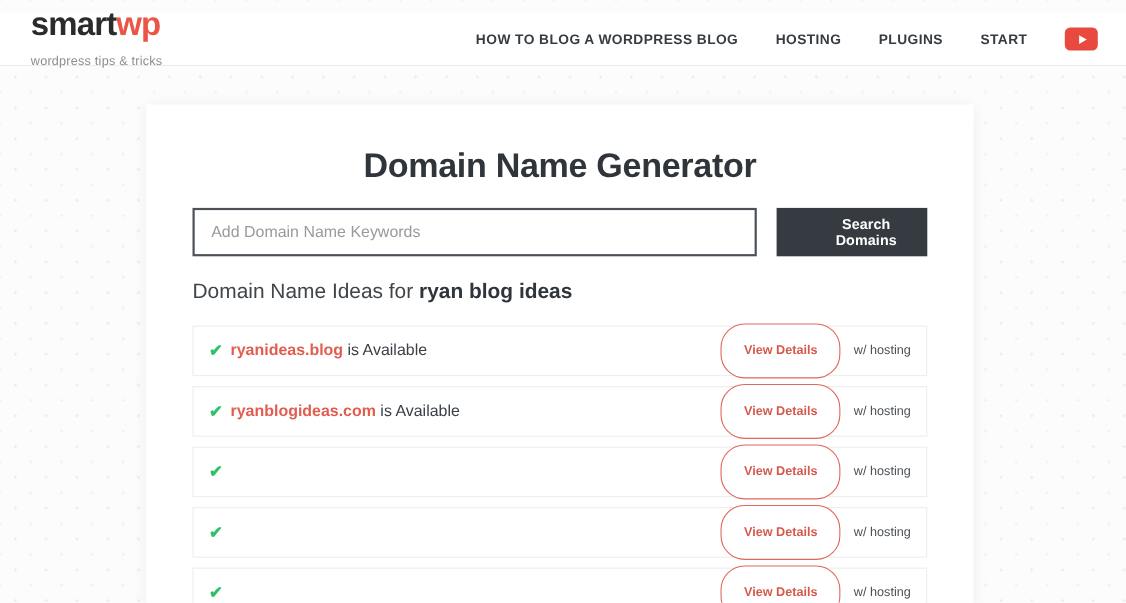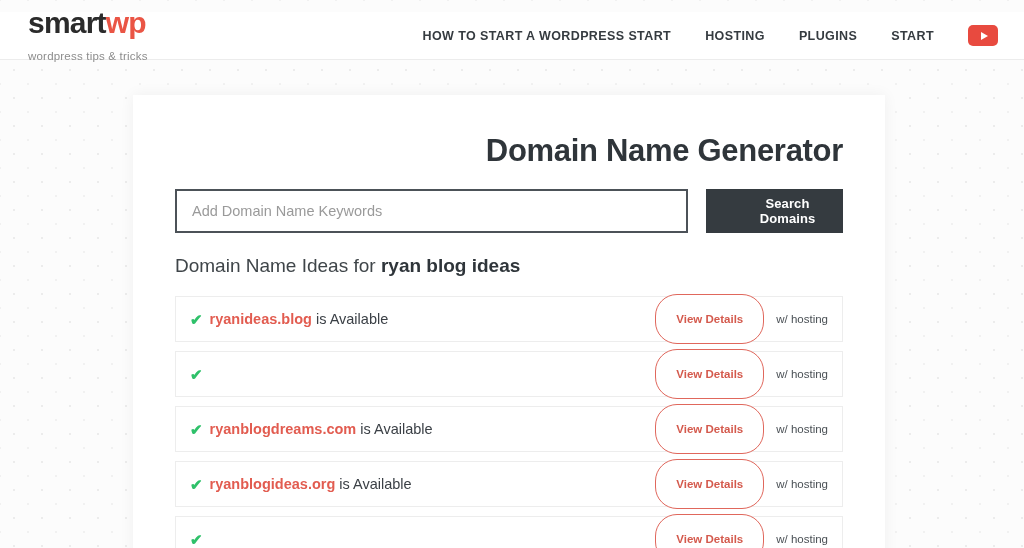--- a/index.html
+++ b/index.html
@@ -225,7 +225,7 @@
     </div>
 
     <nav class="main-nav">
-      <a class="nav-link">HOW TO START A WORDPRESS START</a>
+      <a class="nav-link">HOW TO BLOG A WORDPRESS BLOG</a>
       <a class="nav-link">HOSTING</a>
       <a class="nav-link">PLUGINS</a>
       <a class="nav-link">START</a>

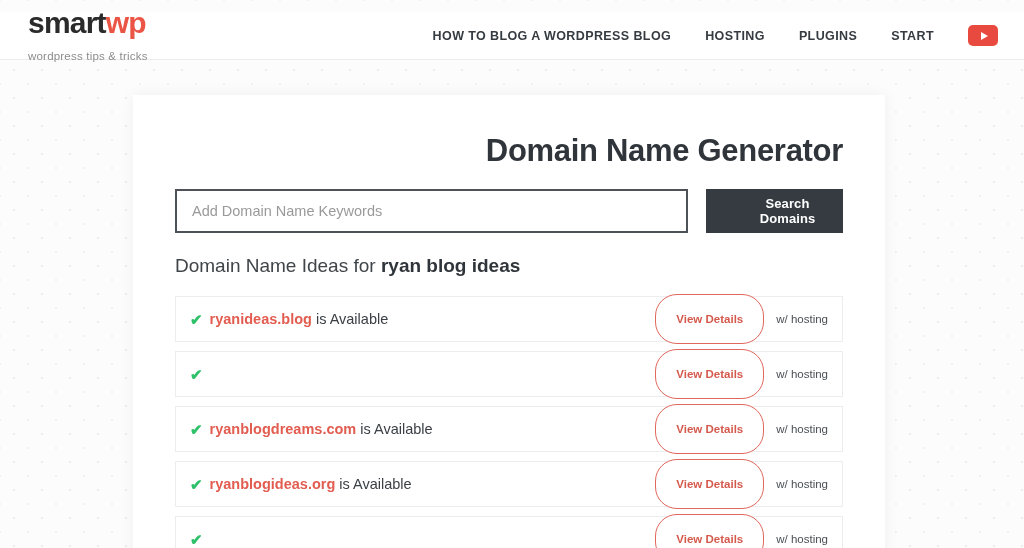--- a/index.html
+++ b/index.html
@@ -109,7 +109,7 @@
     padding: 26px 42px 0 42px;
   }
   .tool-title {
-    text-align: right;
+    text-align: center;
     font-size: 31px;
     font-weight: bold;
     color: #2f353a;

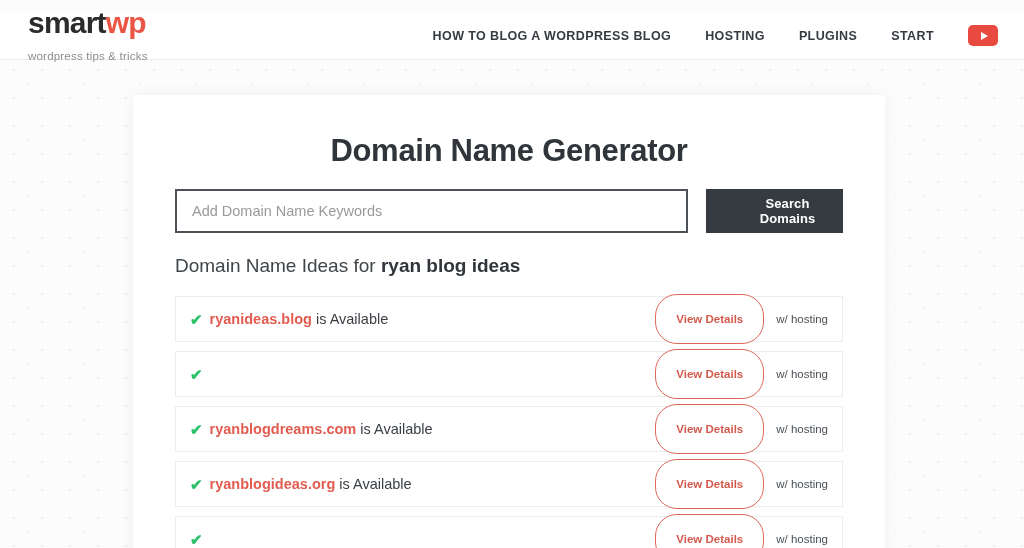--- a/index.html
+++ b/index.html
@@ -259,6 +259,7 @@
 
       <div class="result-row">
         <span class="check-icon">✔</span>
+        <span class="domain-text"><span class="dname">ryanblogideas.com</span><span> is Available</span></span>
         <div class="row-right">
           <button class="view-details">View Details</button>
           <a class="hosting-link">w/ hosting</a>

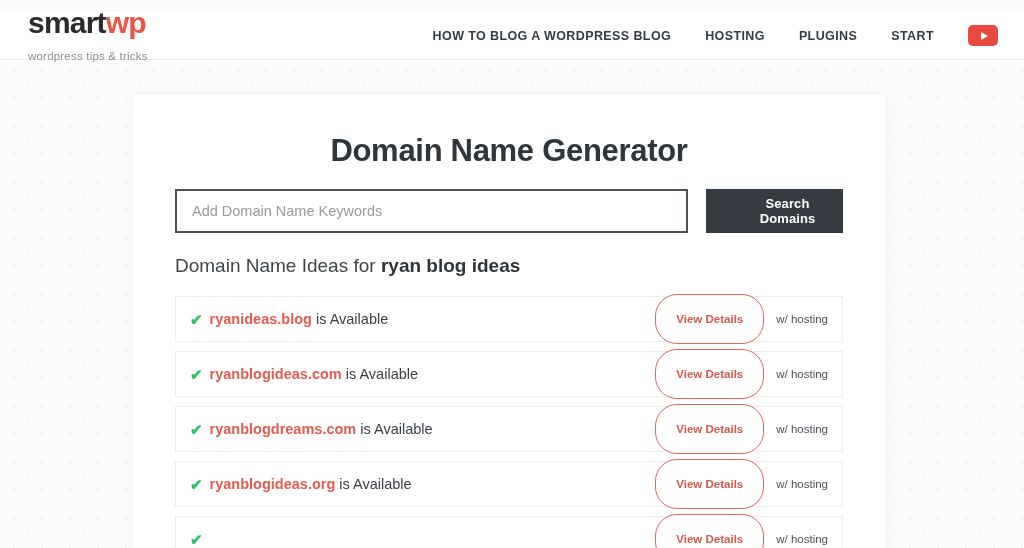--- a/index.html
+++ b/index.html
@@ -268,7 +268,6 @@
 
       <div class="result-row">
         <span class="check-icon">✔</span>
-        <span class="domain-text"><span class="dname">ryanblogdreams.com</span><span> is Available</span></span>
         <div class="row-right">
           <button class="view-details">View Details</button>
           <a class="hosting-link">w/ hosting</a>

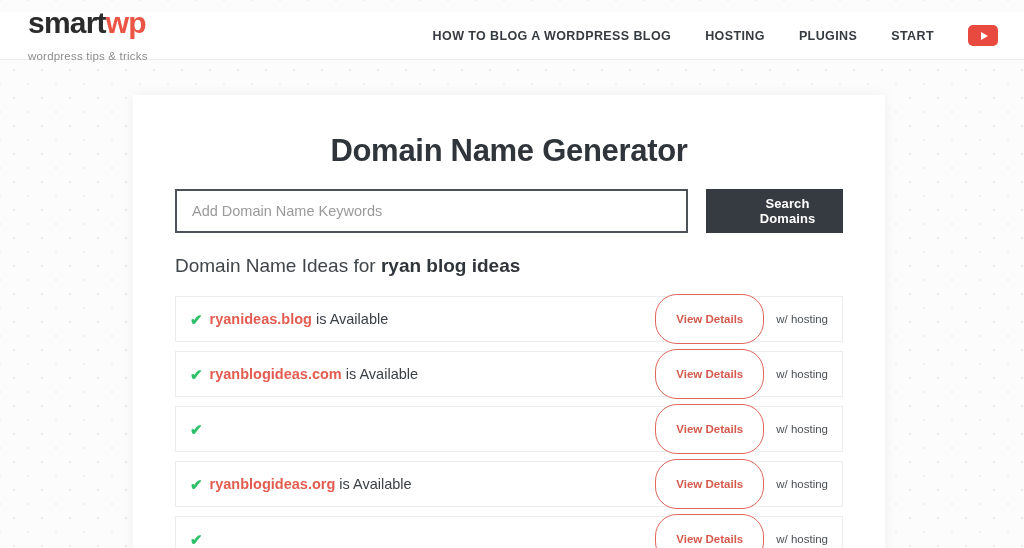--- a/index.html
+++ b/index.html
@@ -276,7 +276,6 @@
 
       <div class="result-row">
         <span class="check-icon">✔</span>
-        <span class="domain-text"><span class="dname">ryanblogideas.org</span><span> is Available</span></span>
         <div class="row-right">
           <button class="view-details">View Details</button>
           <a class="hosting-link">w/ hosting</a>

